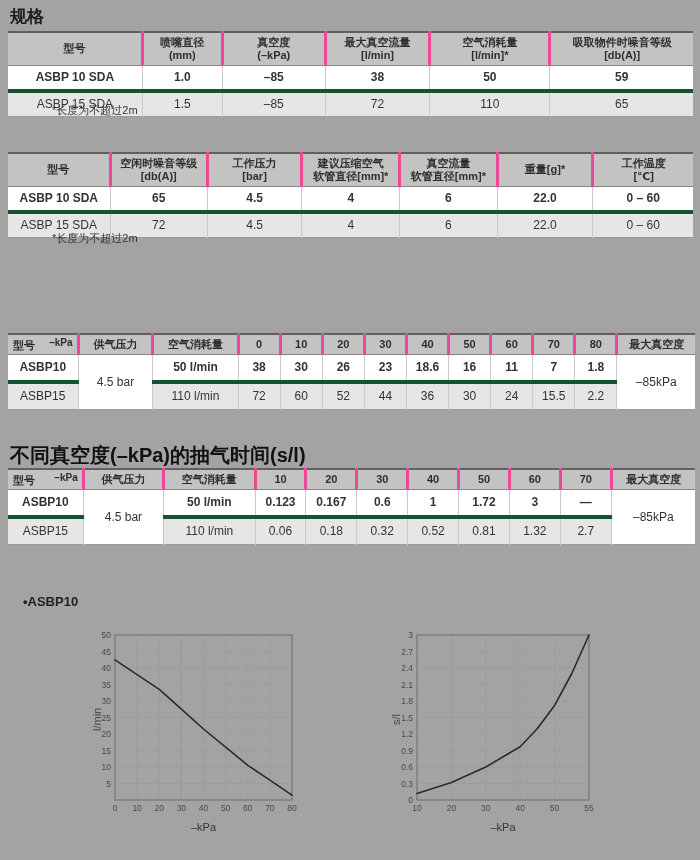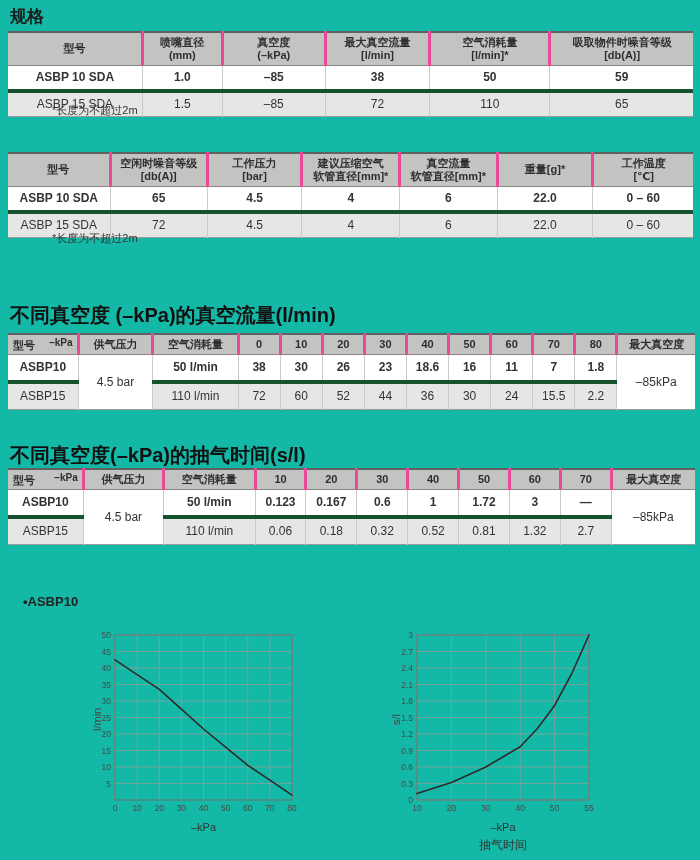--- a/index.html
+++ b/index.html
@@ -3,7 +3,7 @@
 <meta charset="utf-8">
 <style>
   html,body{margin:0;padding:0;background:#fff;}
-  #page{position:relative;width:700px;height:860px;background:#14b8a6;overflow:hidden;
+  #page{position:relative;width:700px;height:860px;background:#a3a3a3;overflow:hidden;
         font-family:"Liberation Sans","DejaVu Sans",sans-serif;color:#333;}
   .abs{position:absolute;}
   .h1{font-size:17px;font-weight:bold;color:#1c1c1c;}

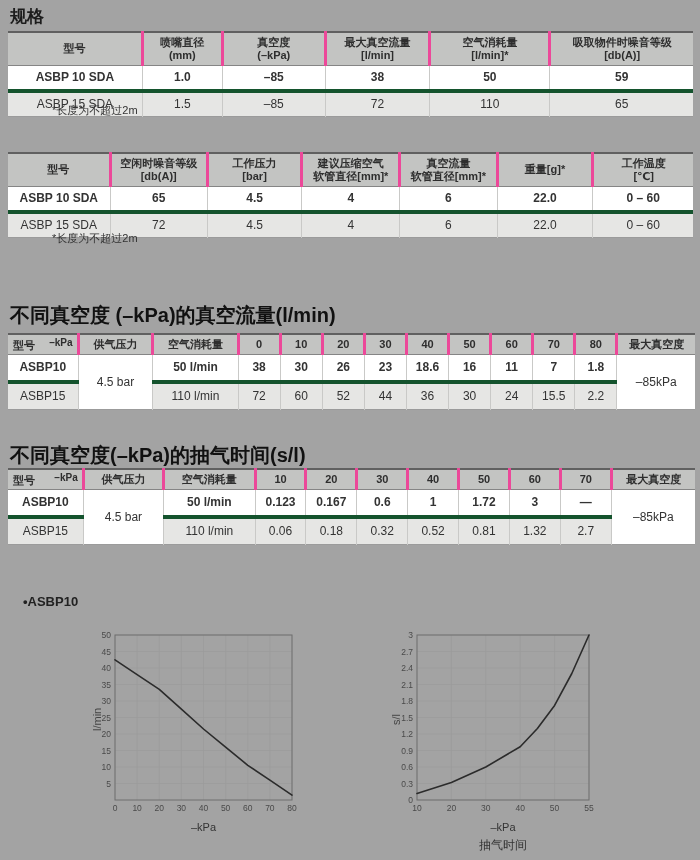--- a/index.html
+++ b/index.html
@@ -167,7 +167,6 @@
   </div>
   <div class="abs fn" style="left:8px;top:231px;">*长度为不超过2m</div>
 
-  <div class="abs h2" style="left:10px;top:302px;">不同真空度 (–kPa)的真空流量(l/min)</div>
 
   <div class="abs" style="left:8px;top:333px;width:687px;">
     <table class="t t3">

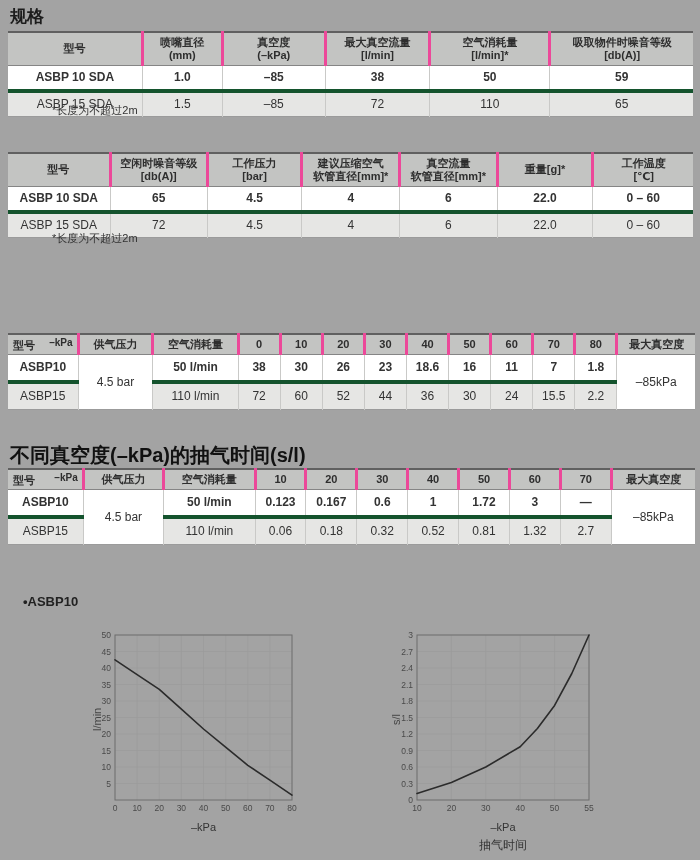--- a/index.html
+++ b/index.html
@@ -392,7 +392,6 @@
       </svg>
     <div class="ylab" style="left:10px;top:100px;">s/l</div>
     <div class="xlab" style="left:37px;width:172px;top:196px;">–kPa</div>
-    <div class="cap" style="left:37px;width:172px;top:212px;">抽气时间</div>
   </div>
 
 </div>

